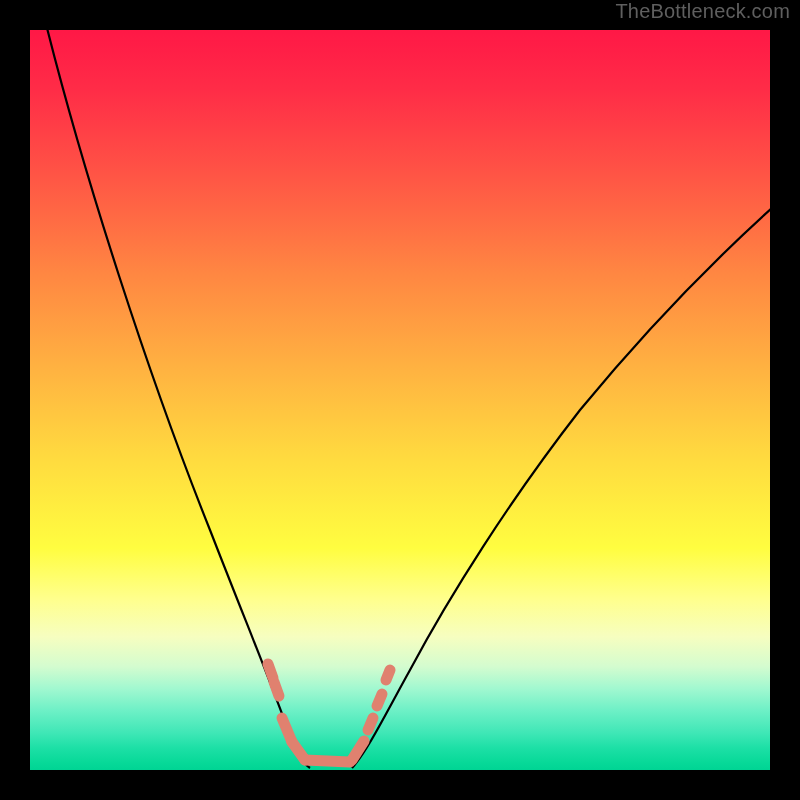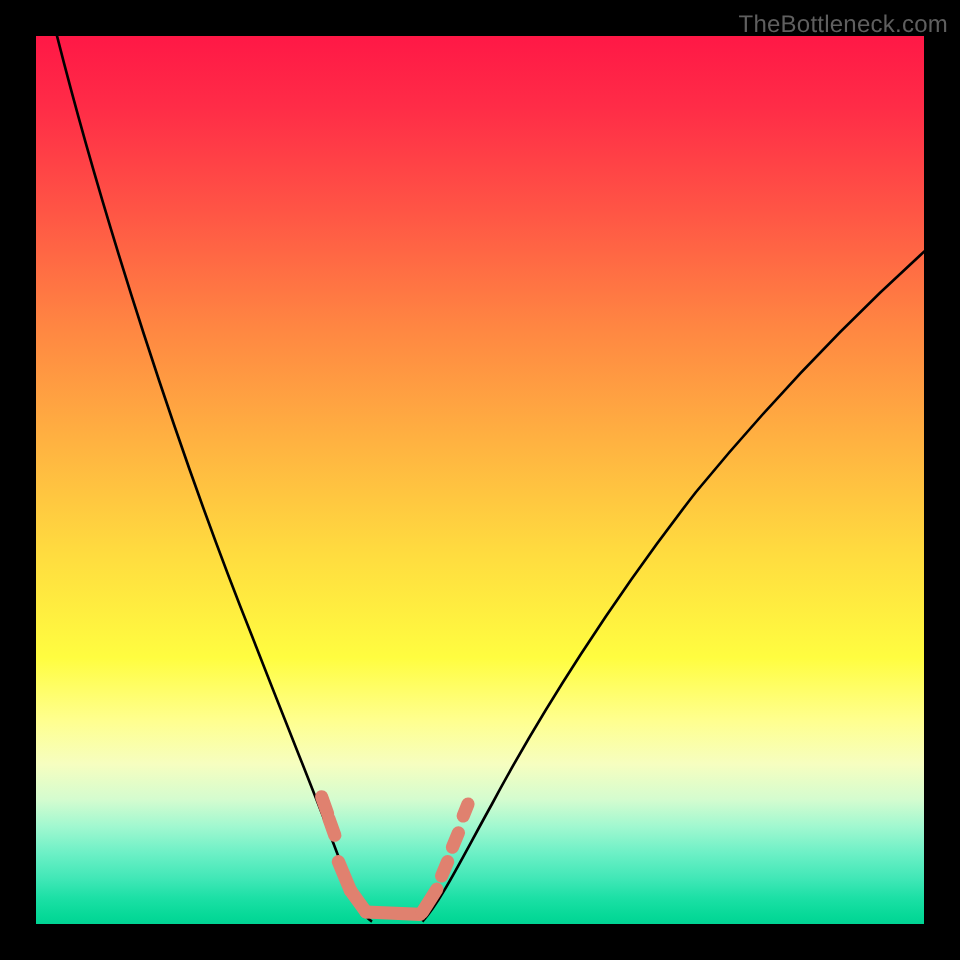--- a/index.html
+++ b/index.html
@@ -46,7 +46,7 @@
   }
   .watermark {
     position: absolute;
-    top: 10px;
+    top: 0;
     right: 10px;
     color: #5f5f5f;
     font-size: 20px;

